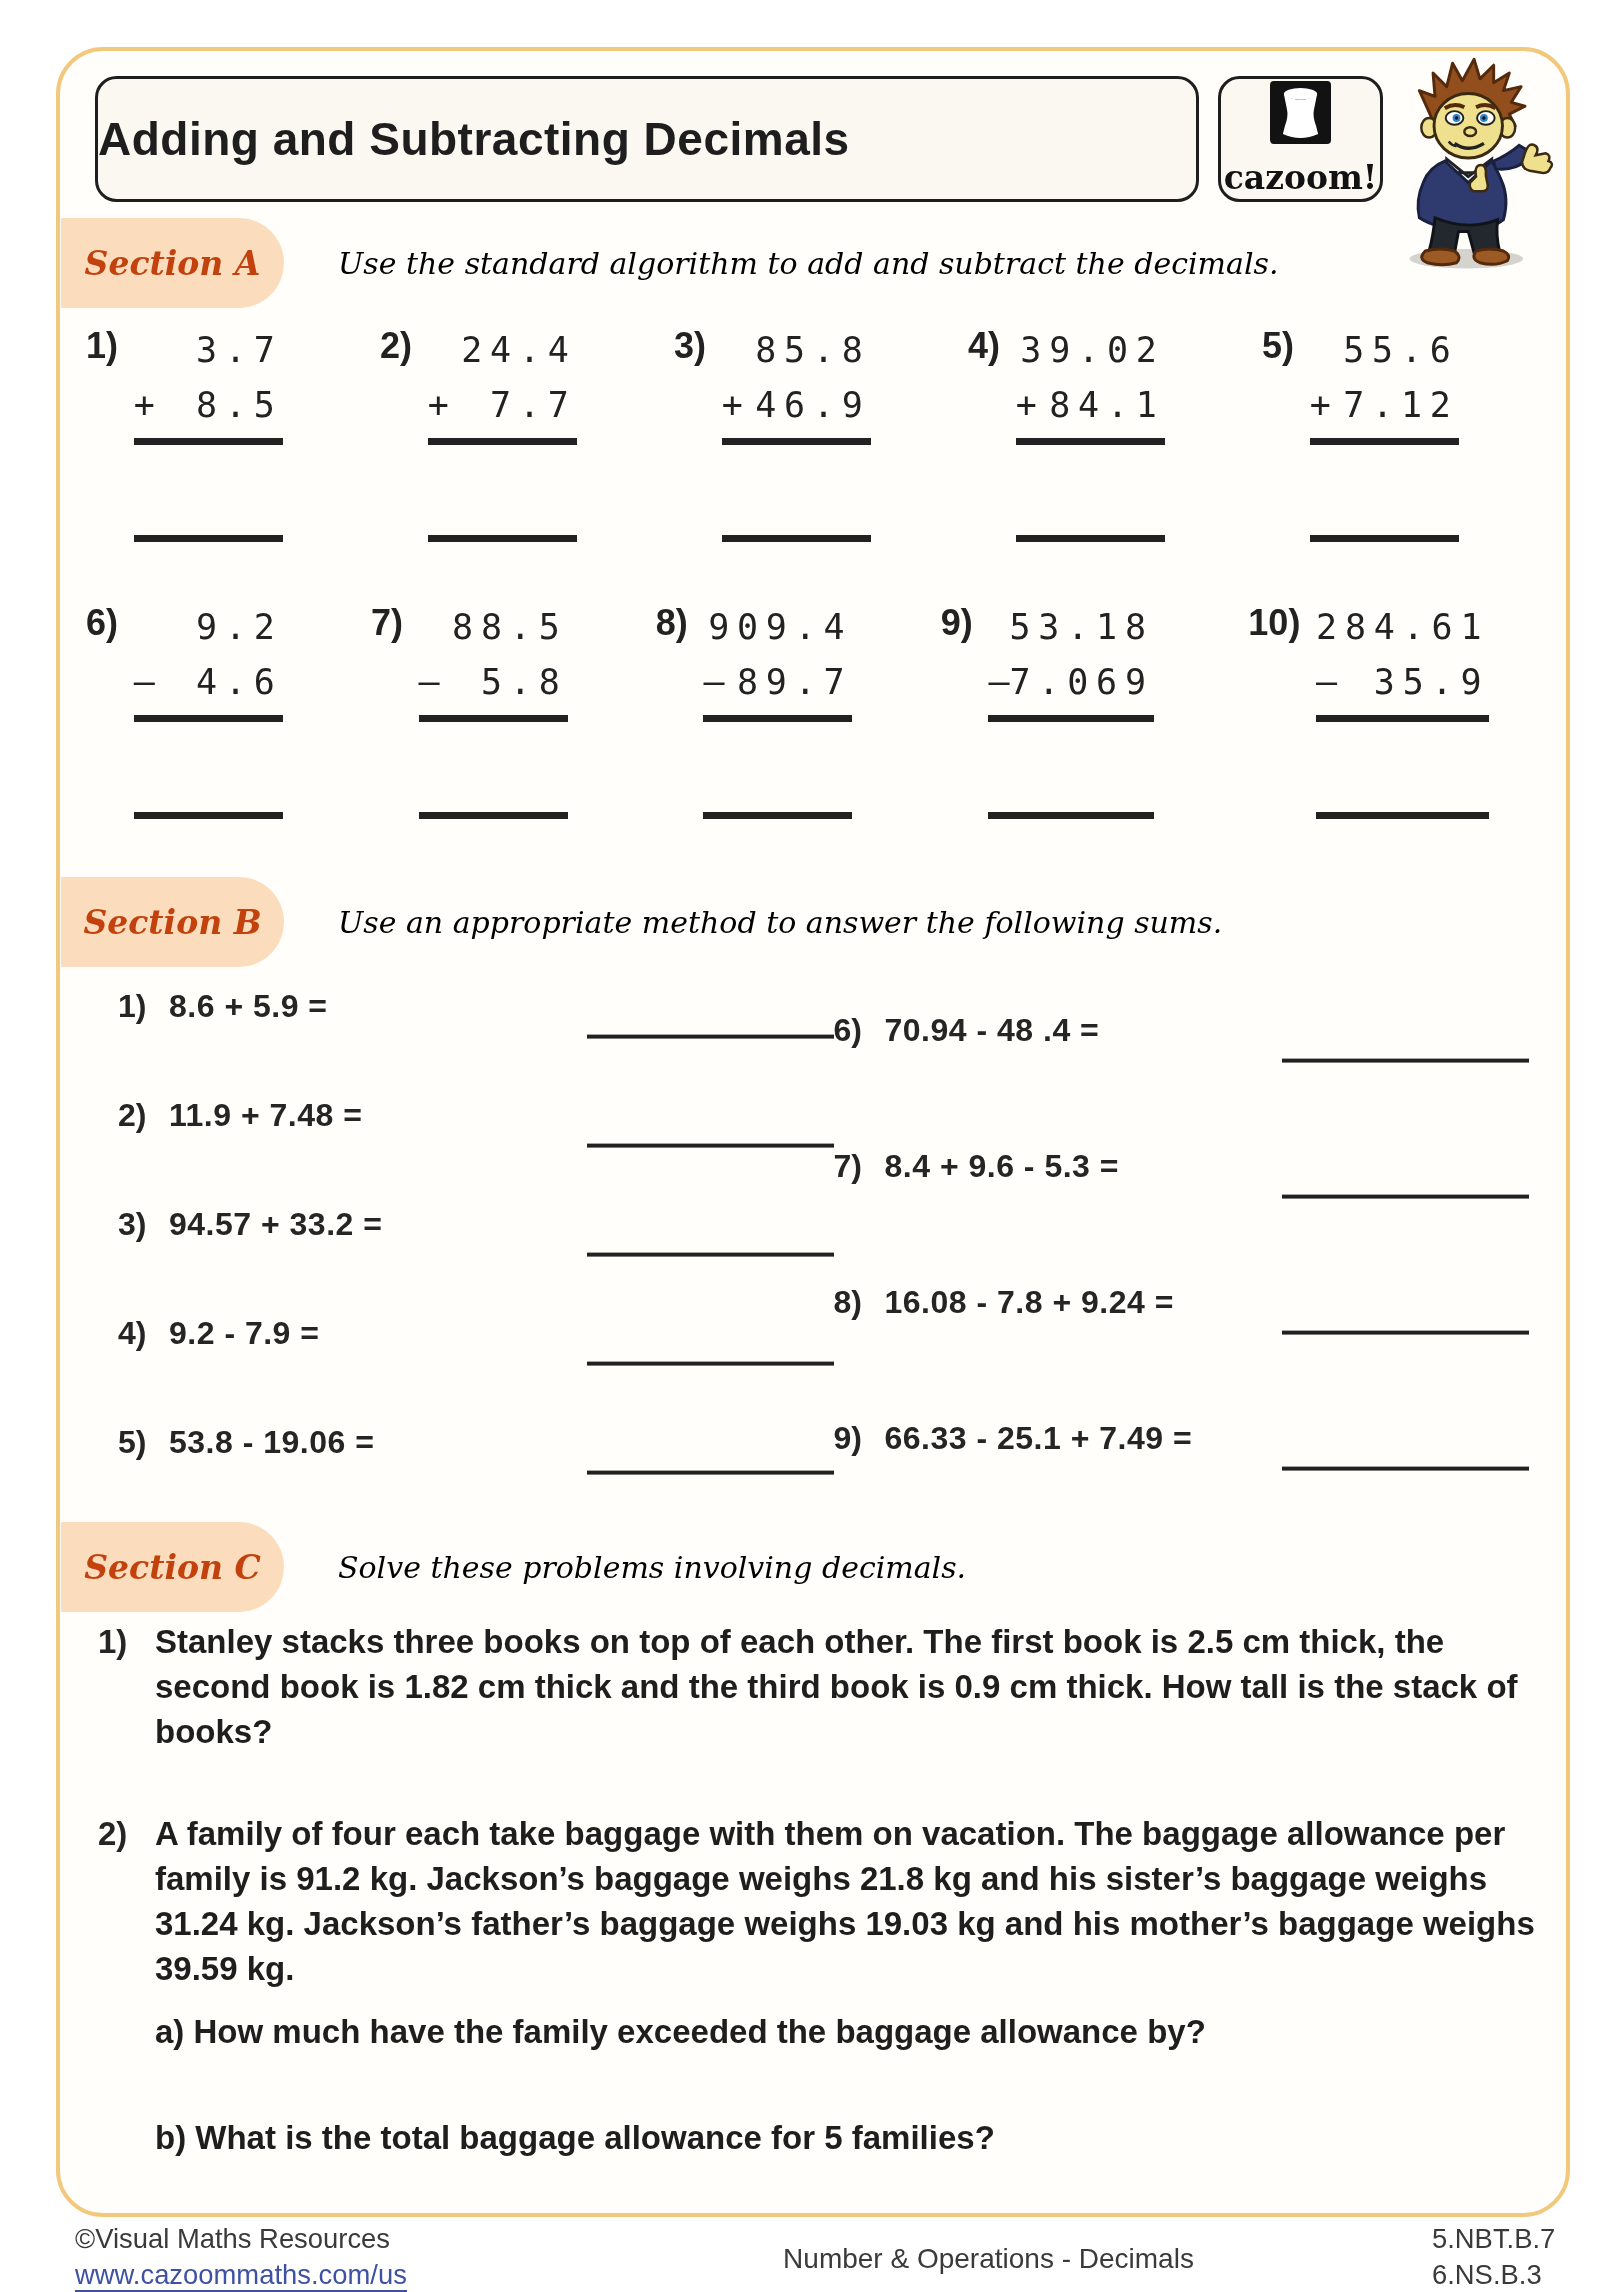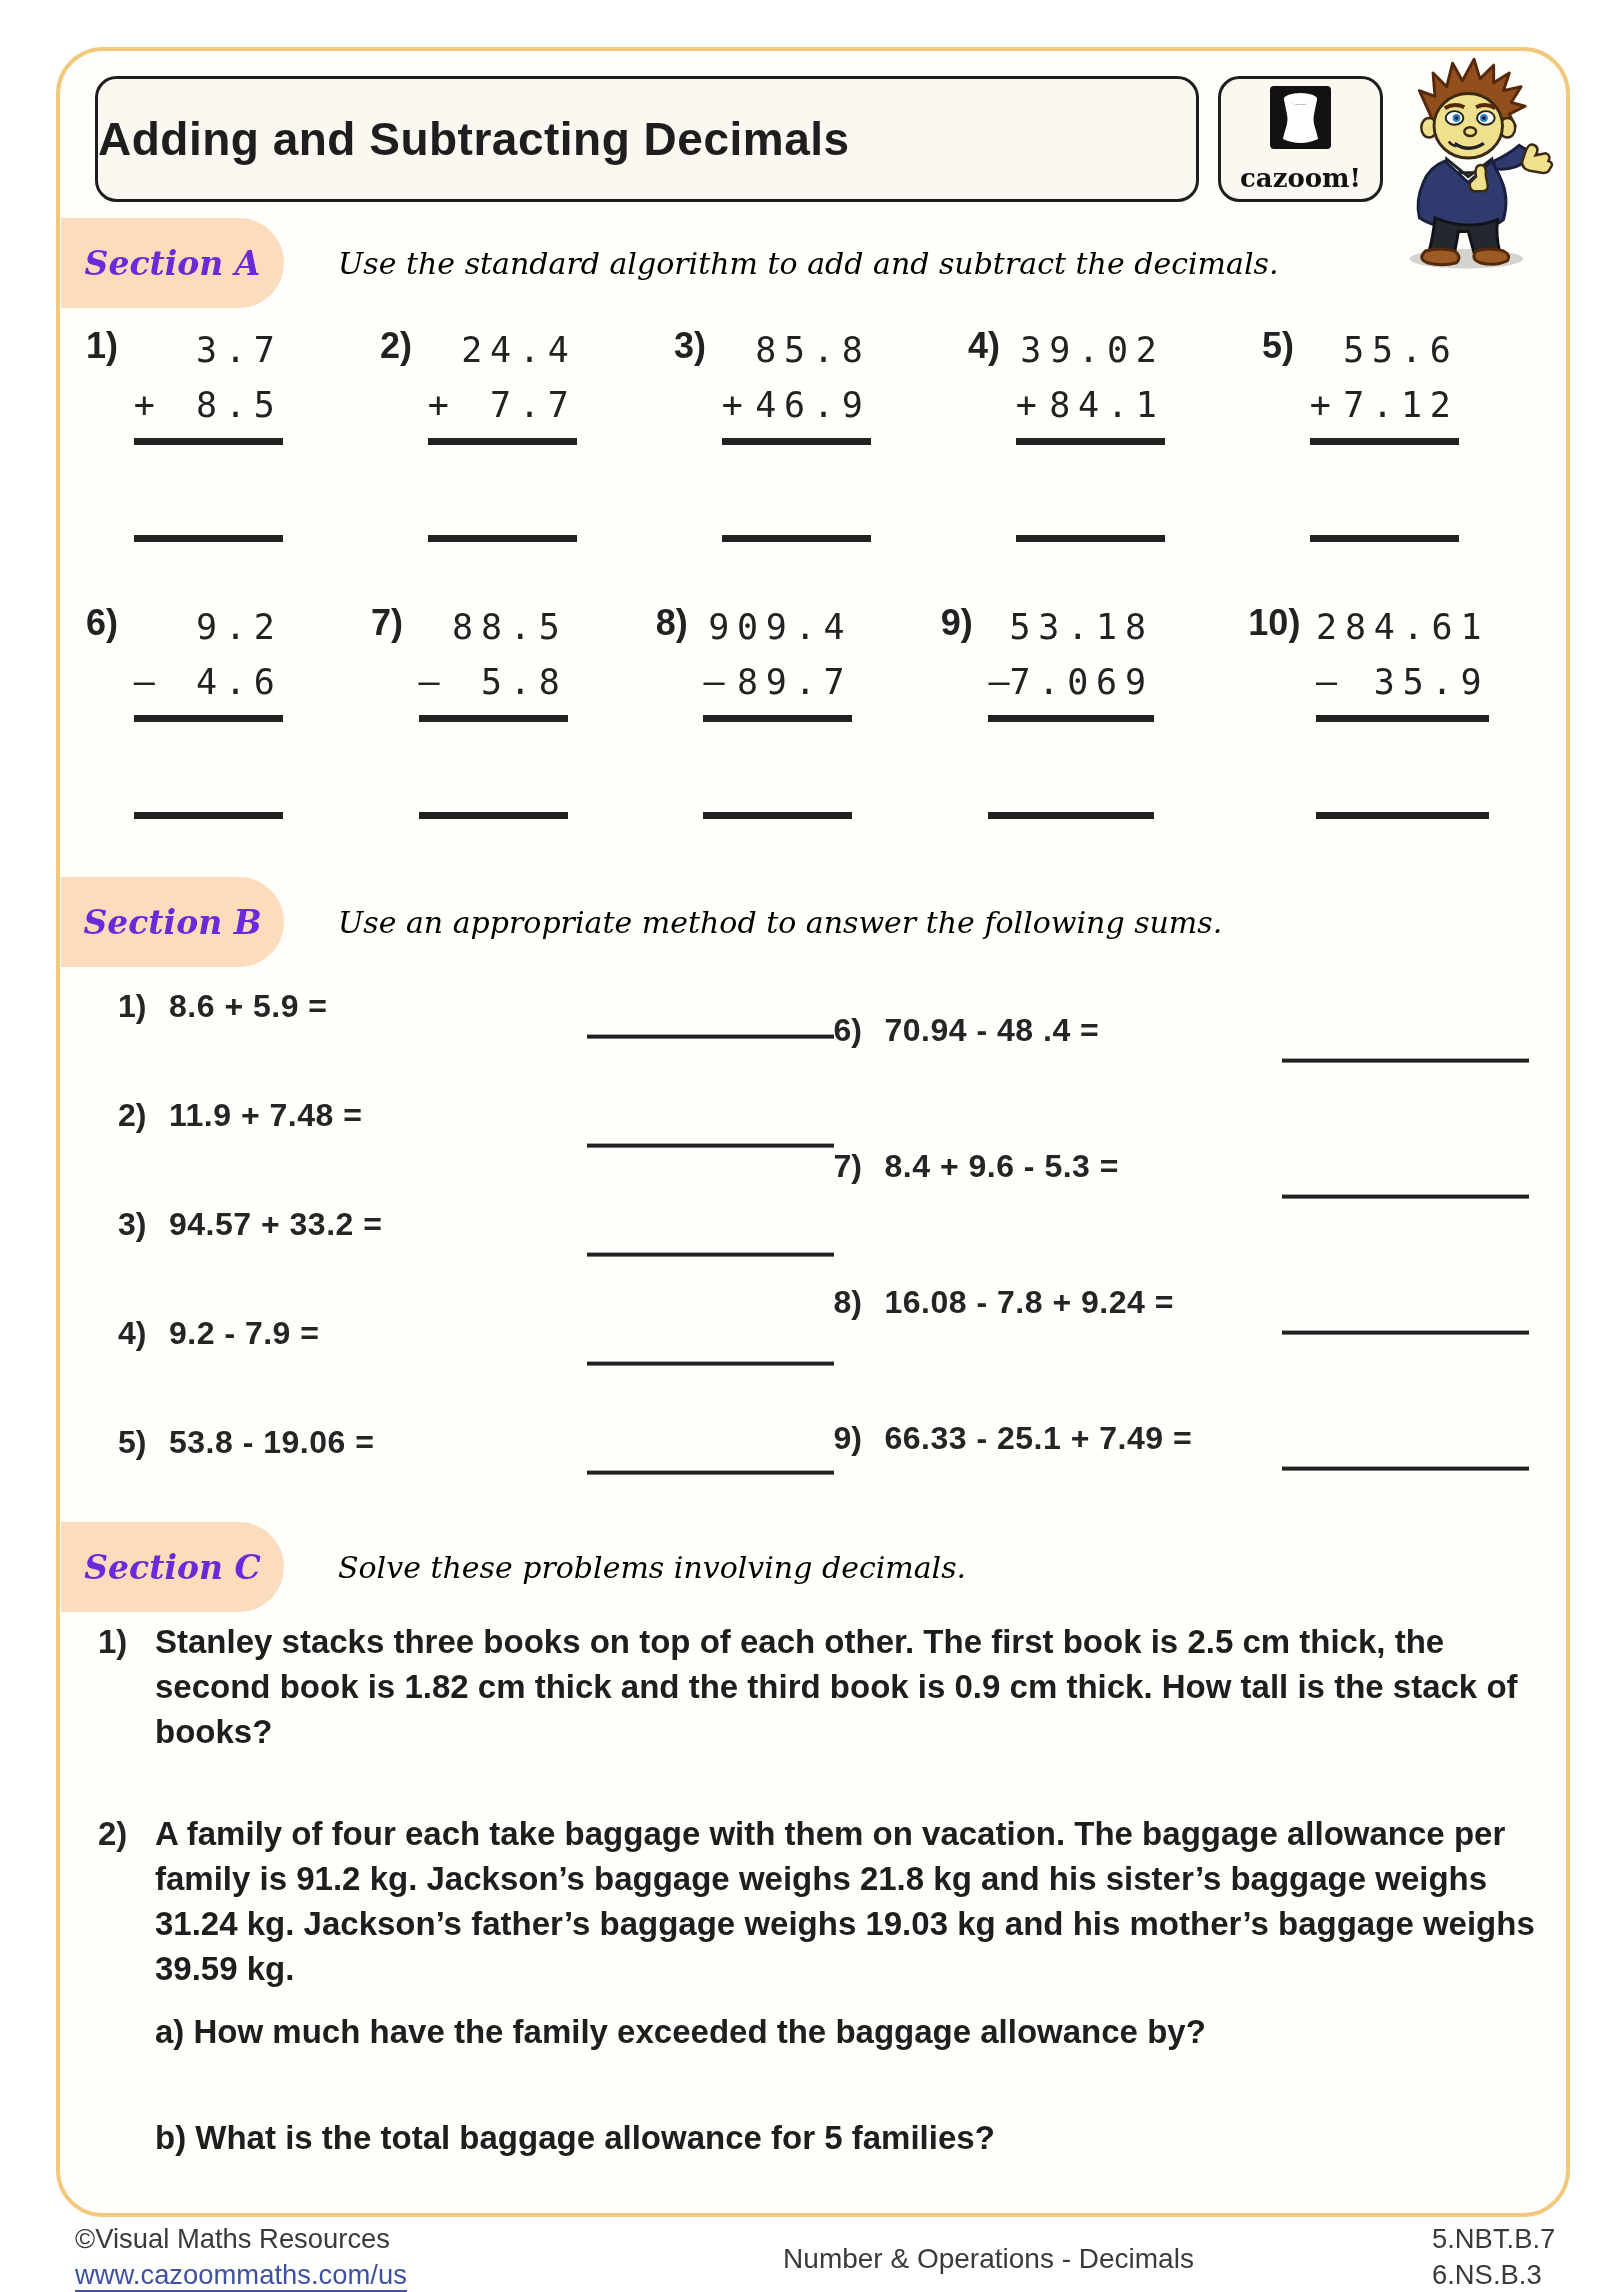--- a/index.html
+++ b/index.html
@@ -34,7 +34,7 @@
   .logo-drum { width:61px; height:63px; background:#121212; border-radius:3.9px;
     display:flex; align-items:center; justify-content:center; }
   .logo-text {
-    font-family:"DejaVu Serif", serif; font-weight:bold; font-size:26px;
+    font-family:"DejaVu Serif", serif; font-weight:bold; font-size:33px;
     color:#121212; margin-top:14px; letter-spacing:0px;
   }
   .mascot { position:absolute; left:1390px; top:51px; width:178px; height:222px; z-index:3; }

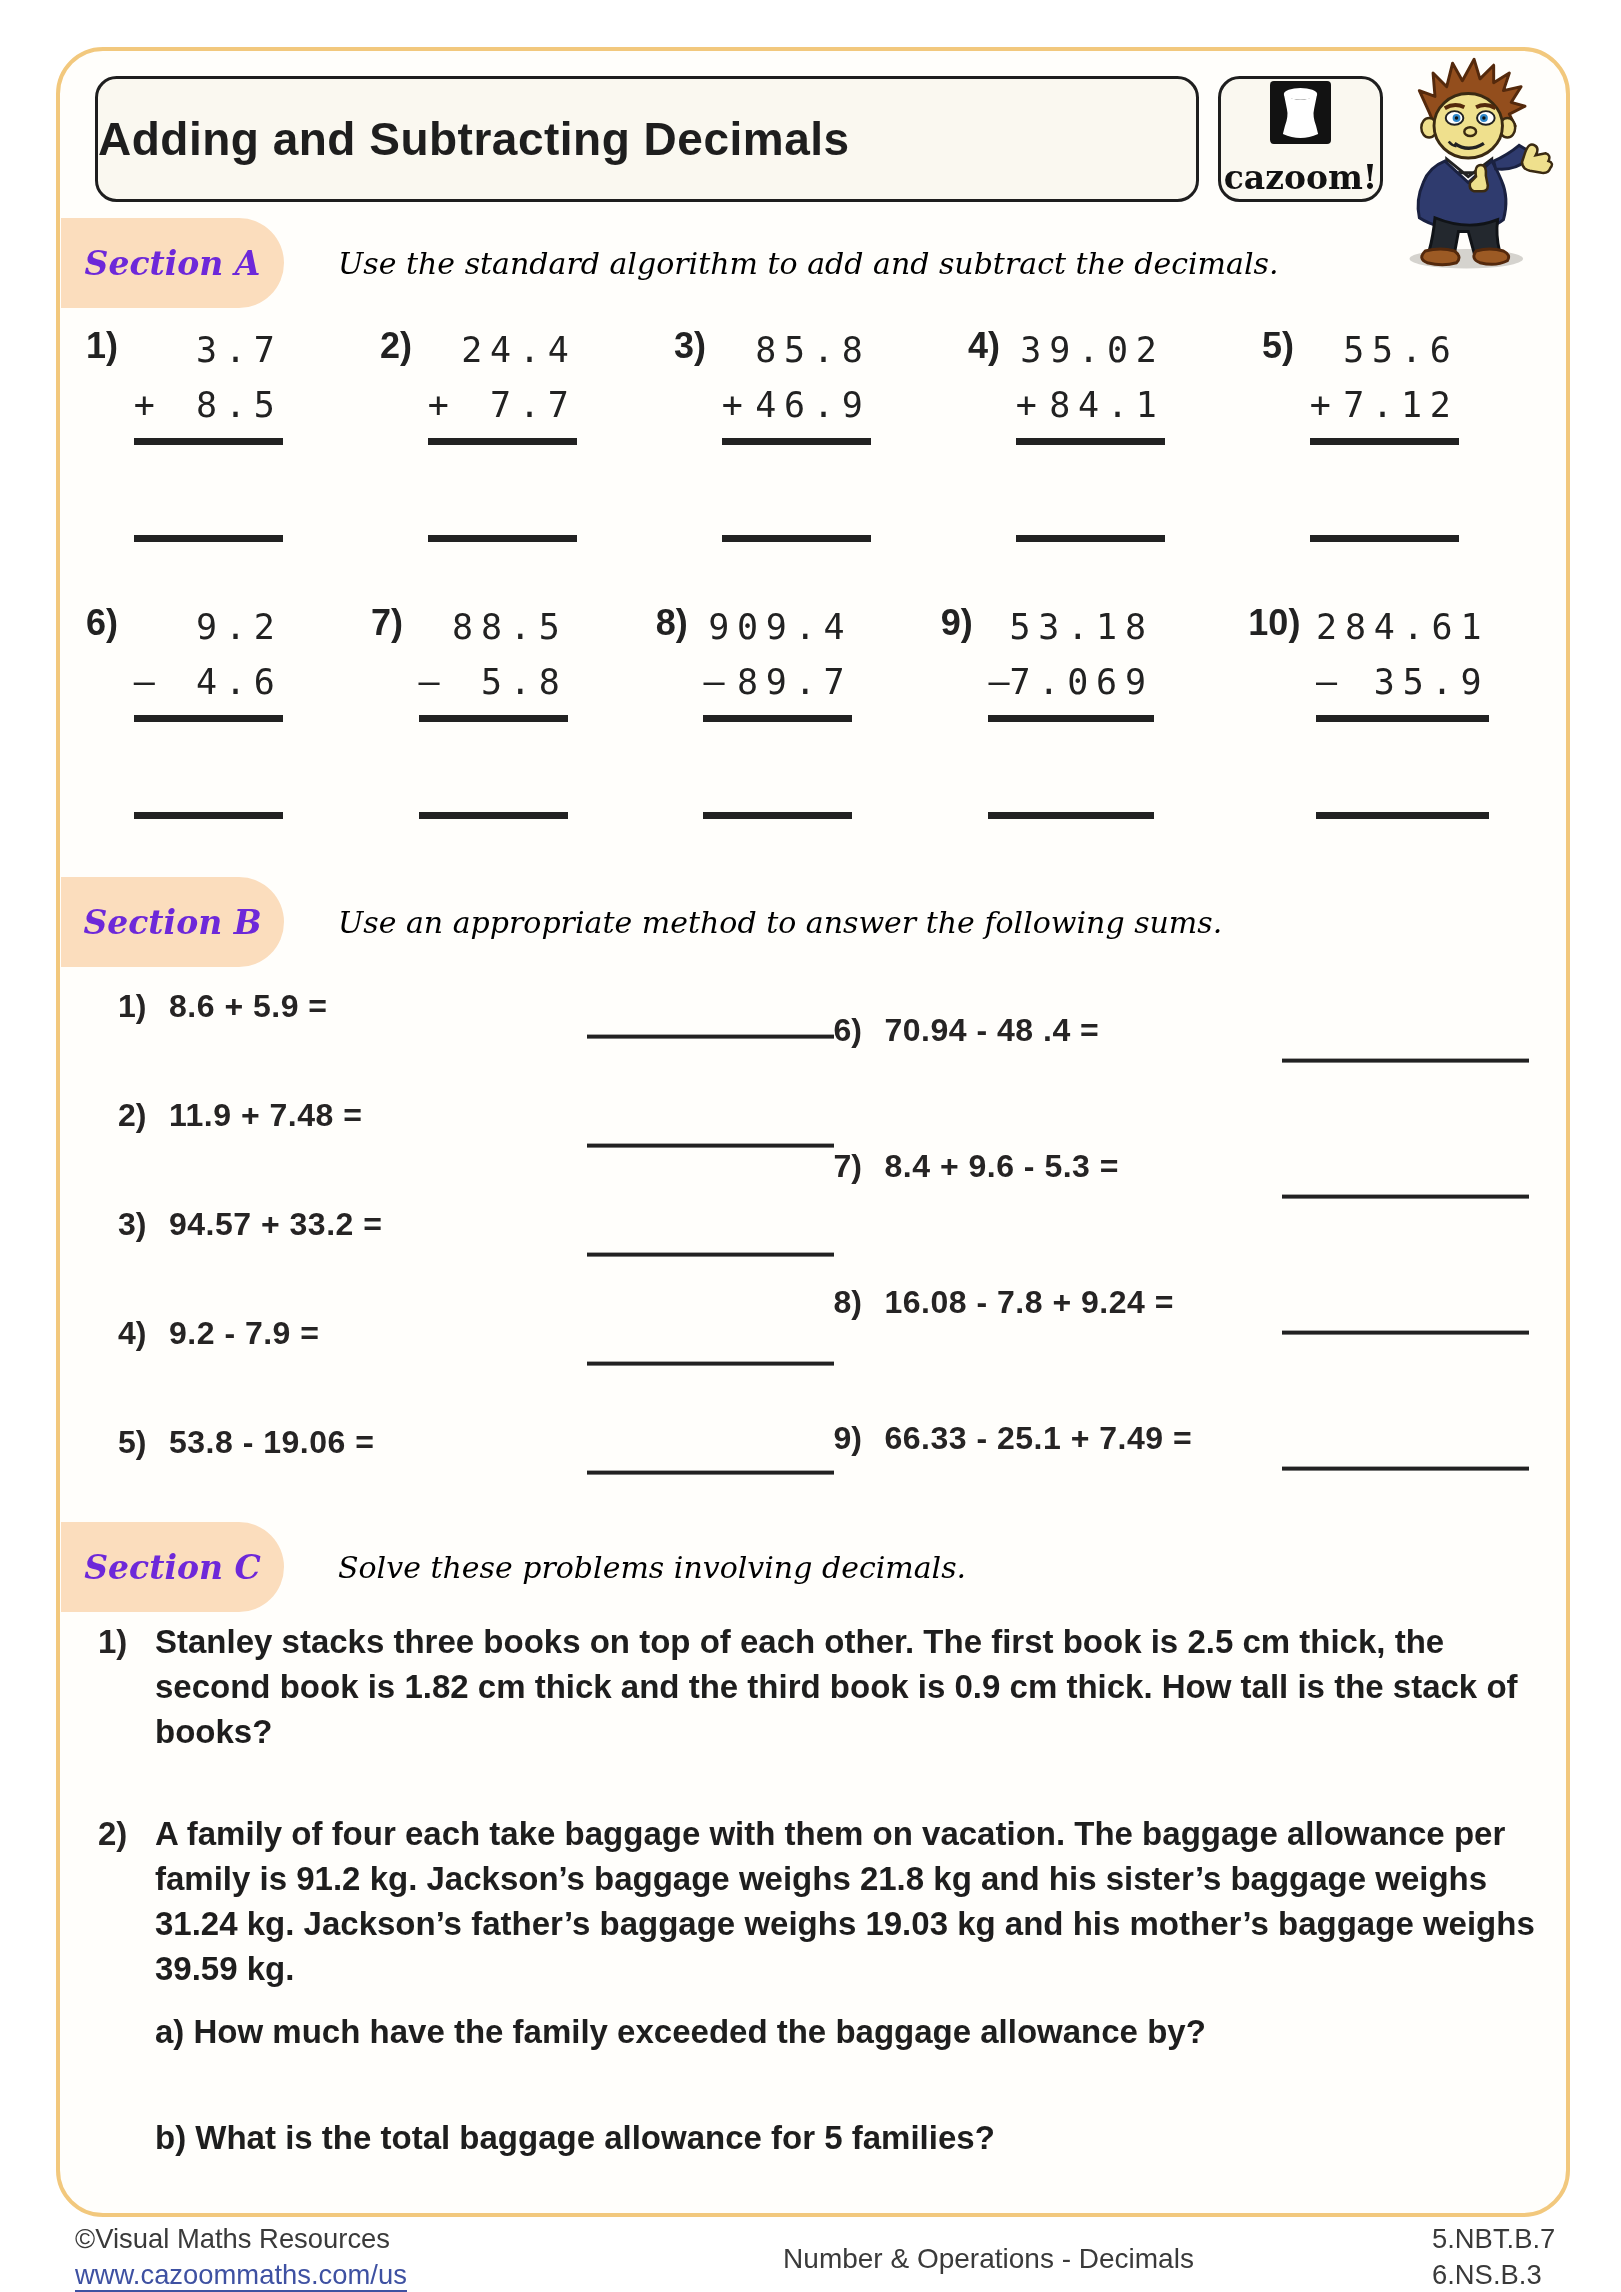--- a/index.html
+++ b/index.html
@@ -48,7 +48,7 @@
     width:223px; height:90px; flex:0 0 auto;
     display:flex; align-items:center; justify-content:center;
     font-family:"DejaVu Serif", serif; font-style:italic; font-weight:bold;
-    font-size:33px; color:#6d28d9;
+    font-size:33px; color:#c2410c;
   }
   .instruction {
     font-family:"DejaVu Serif", serif; font-style:italic;

